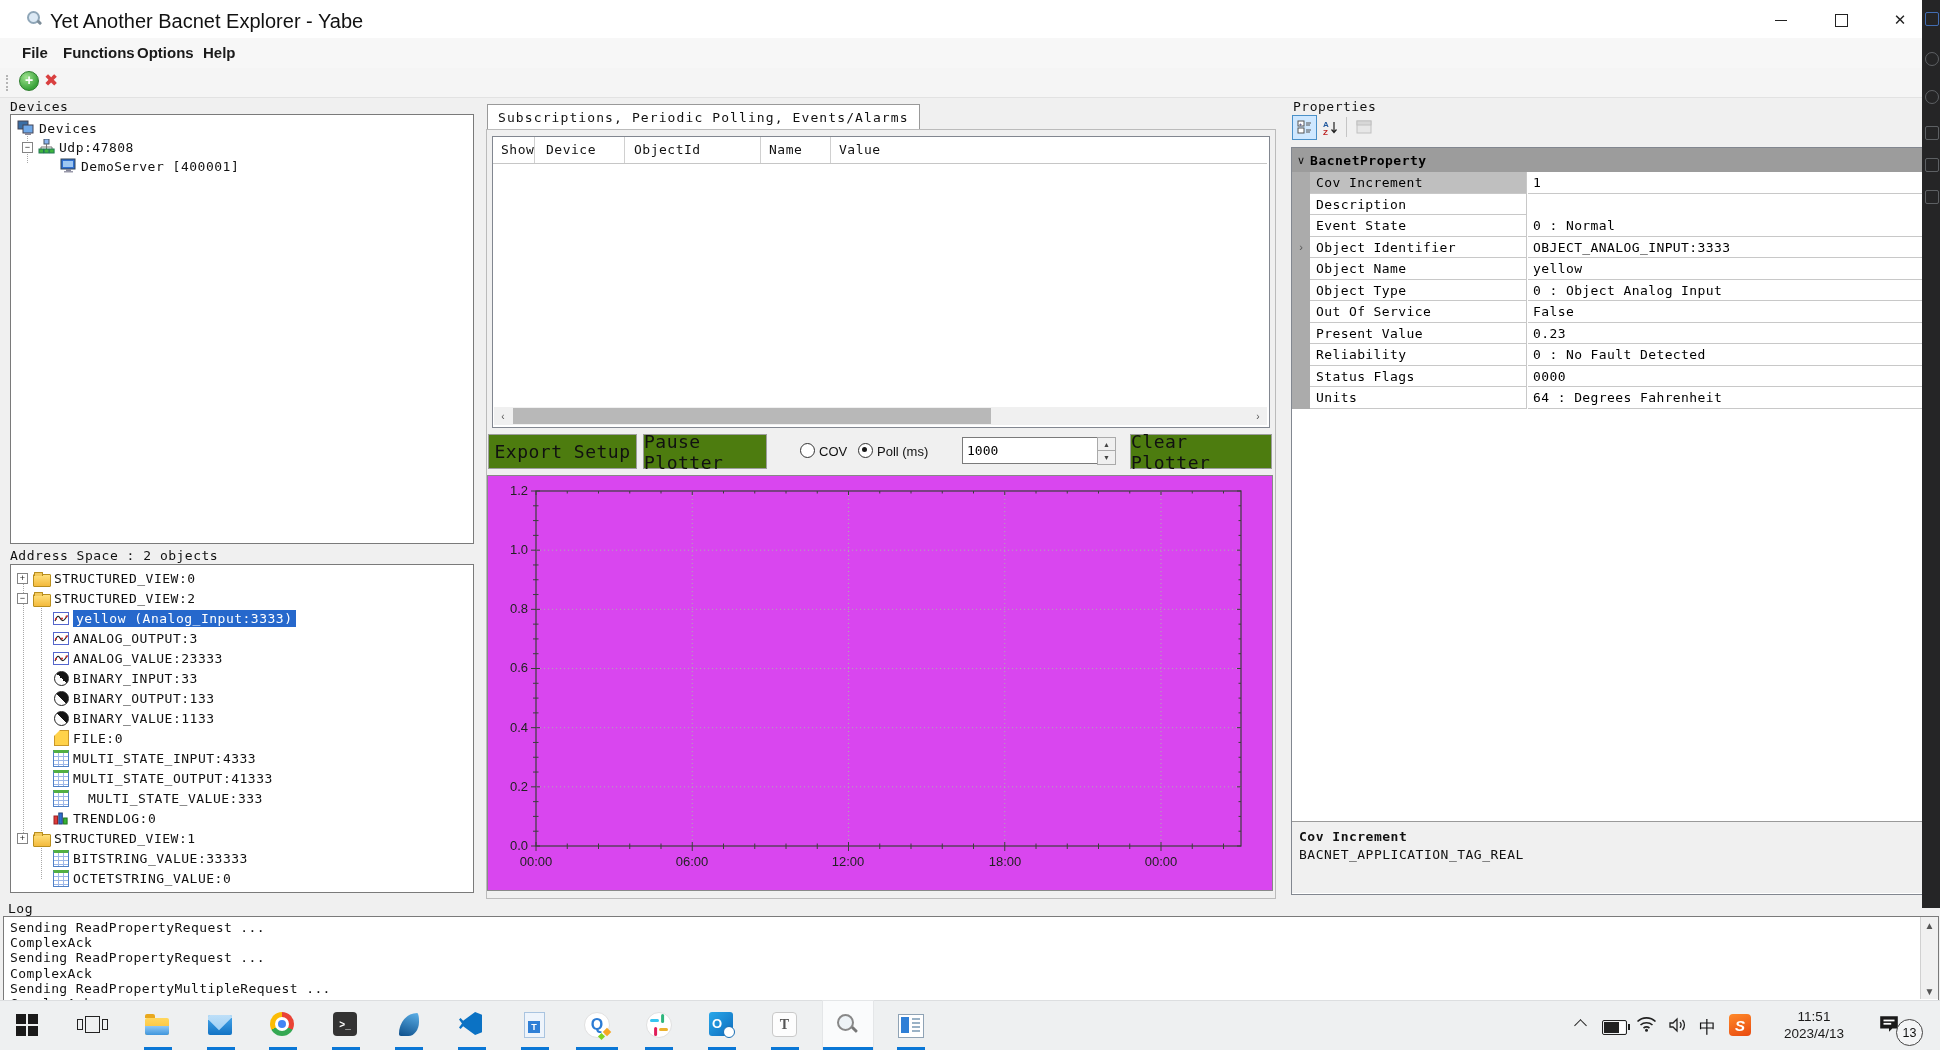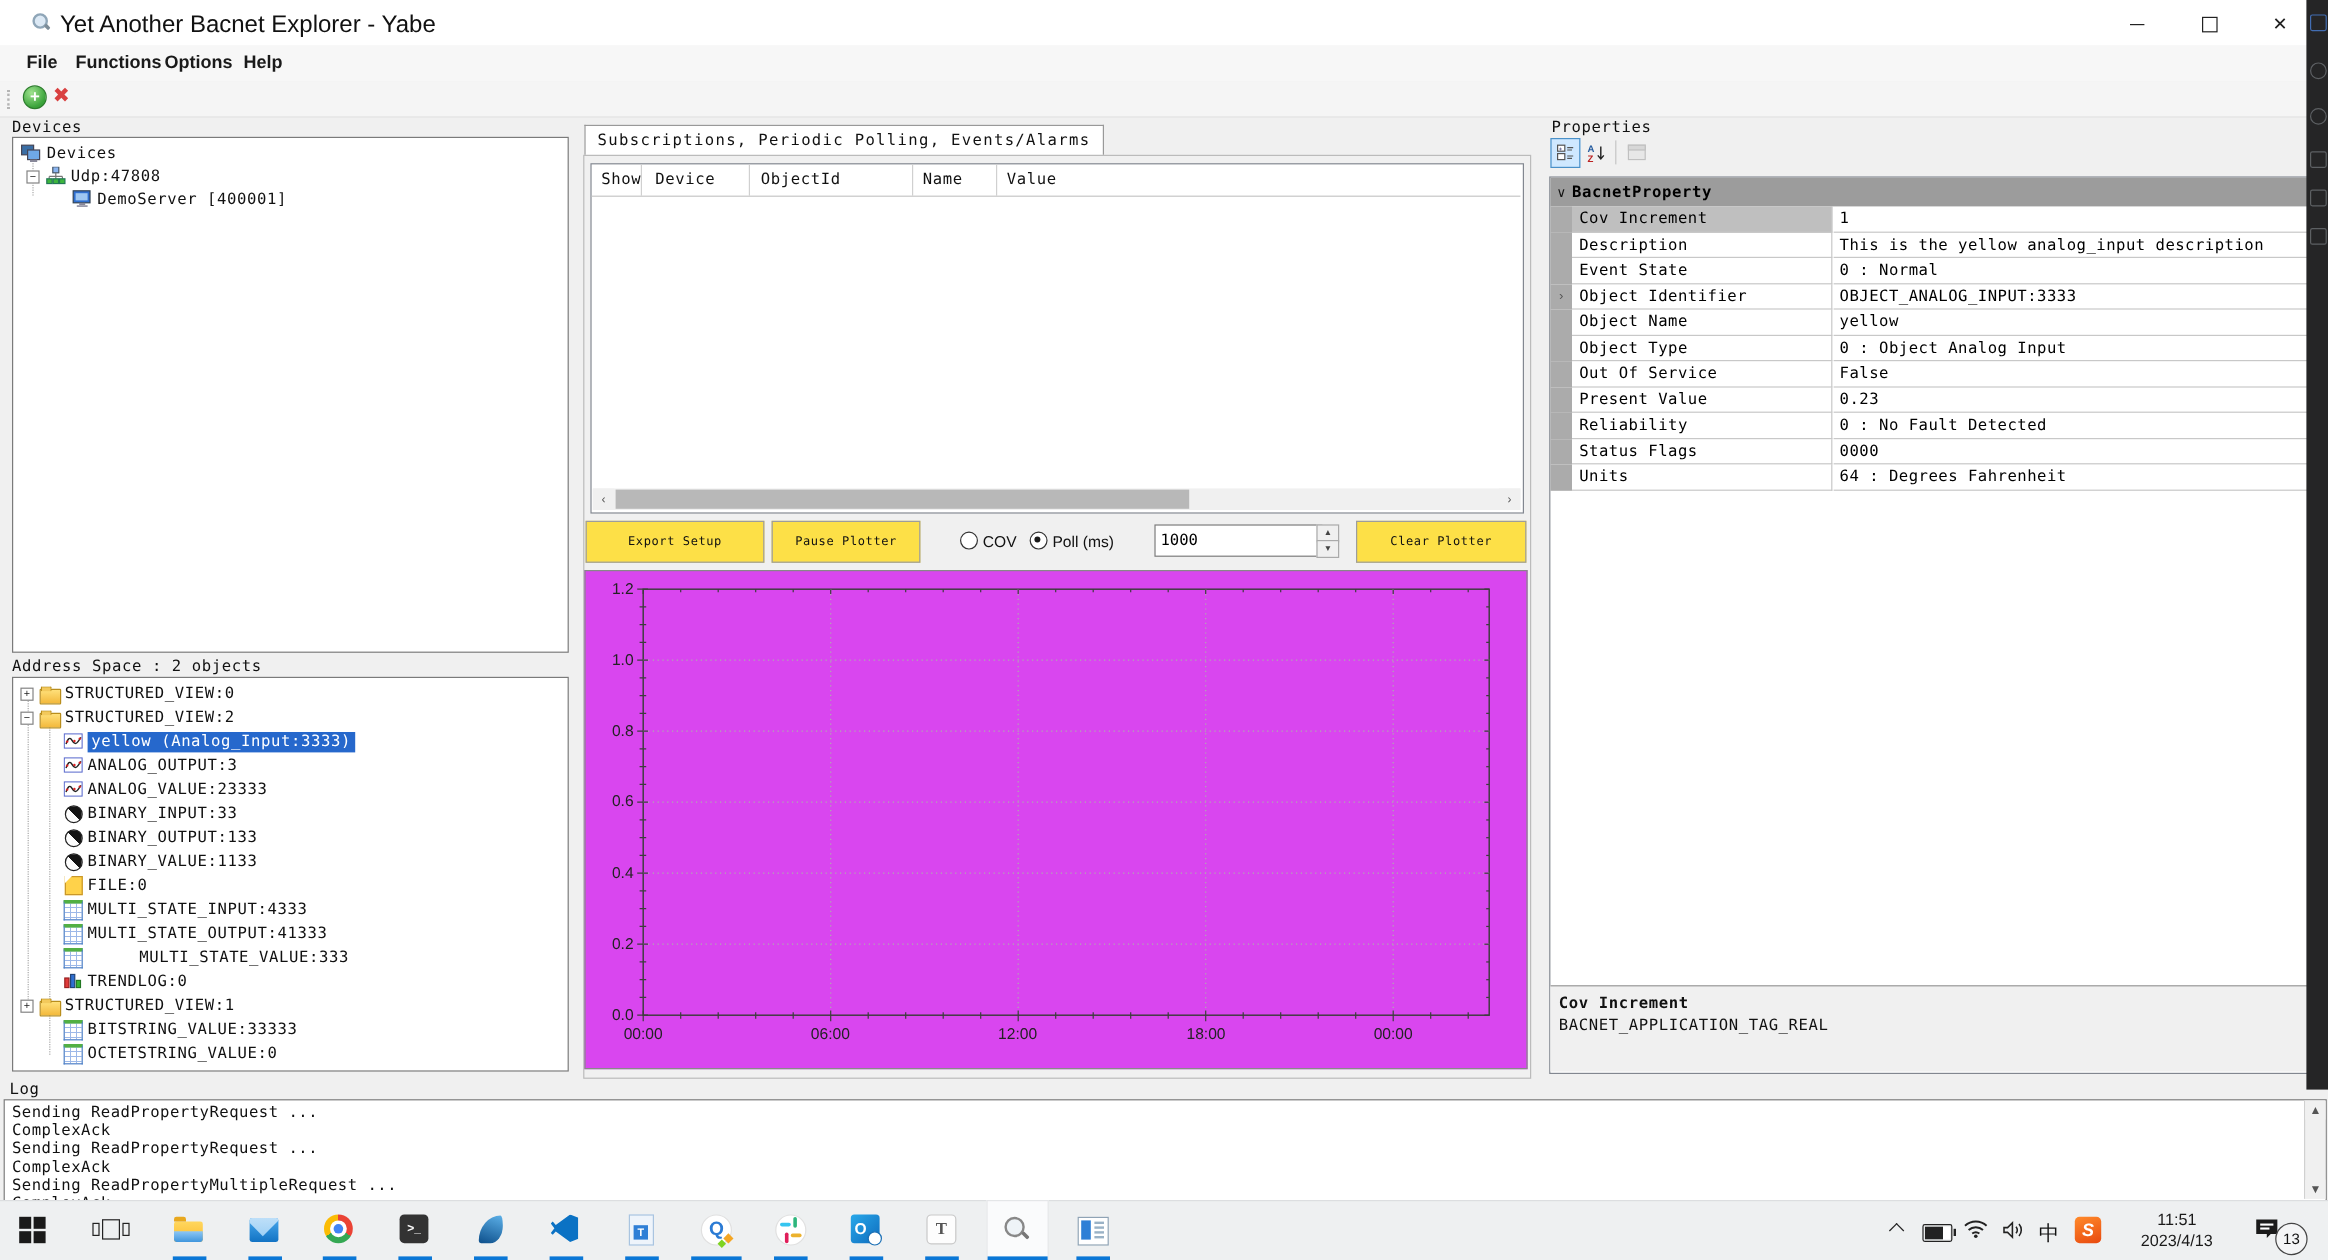--- a/index.html
+++ b/index.html
@@ -510,7 +510,6 @@
     <div class="prow" style="top:45.5px;">
       <span class="pmargin"></span>
       <span class="pname">Description</span>
-      <span class="pvalue">This is the yellow analog_input description</span>
     </div>
     <div class="prow" style="top:67px;text-decoration:underline;">
       <span class="pmargin"></span>

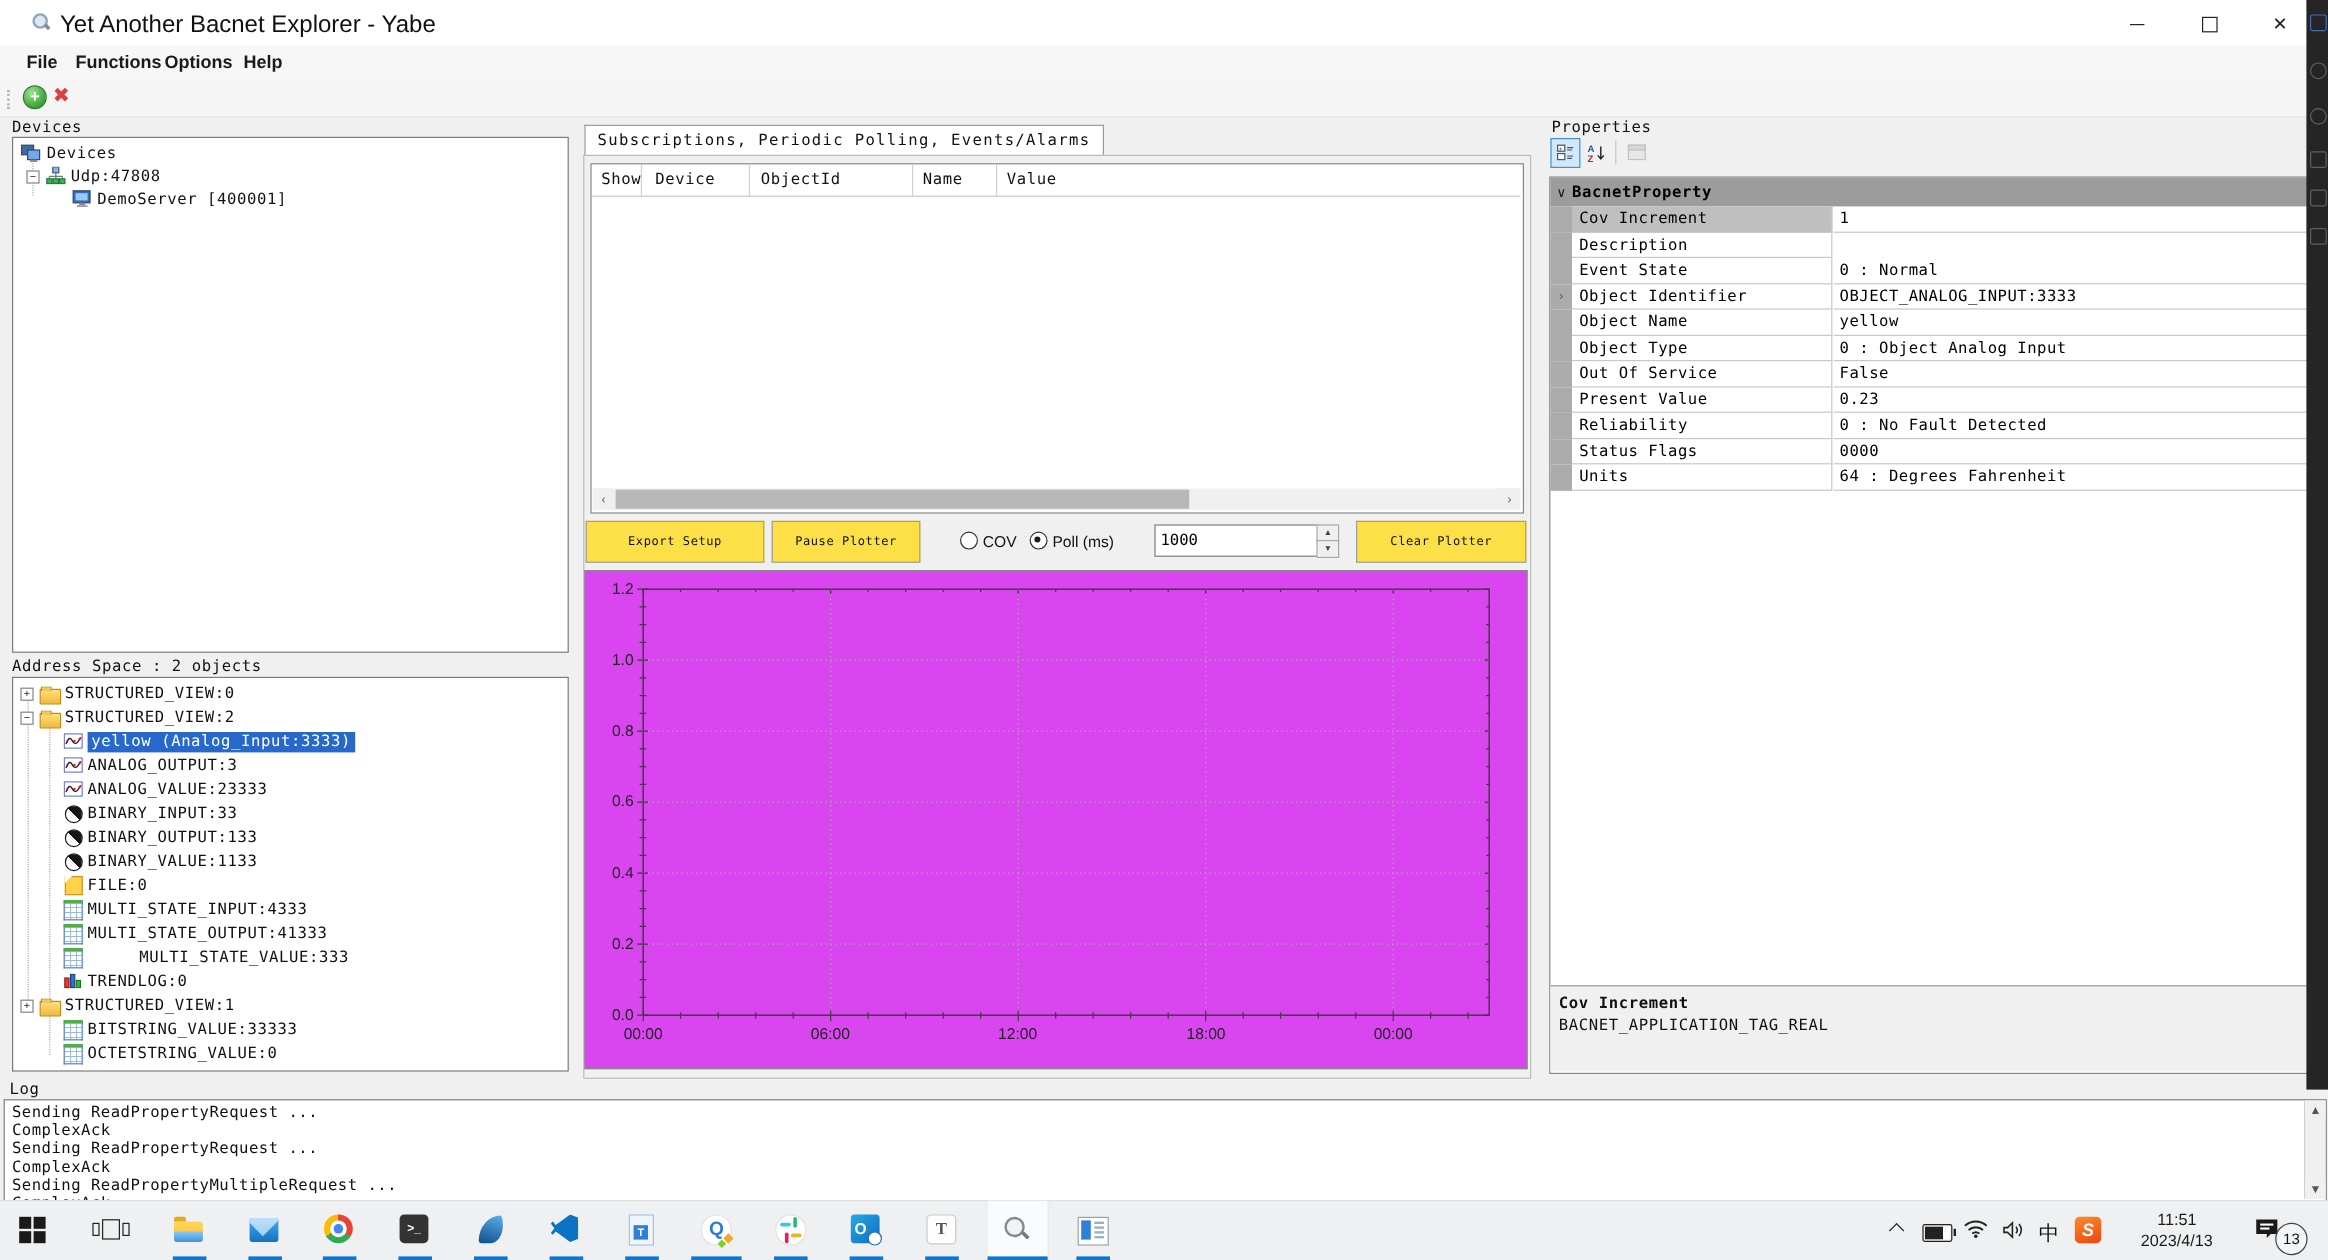--- a/index.html
+++ b/index.html
@@ -59,8 +59,8 @@
   .sb-btn{position:absolute;background:#f0f0f0;color:#555;font-size:10px;display:flex;align-items:center;justify-content:center;}
   .sb-thumb{position:absolute;background:#b8b8b8;}
   
-  .btn{position:absolute;background:#fde047;border:1px solid #9d9d9d;display:flex;align-items:center;justify-content:center;
-    font-family:"DejaVu Sans Mono","Liberation Mono",monospace;font-size:10px;color:#111;letter-spacing:.5px;}
+  .btn{position:absolute;background:#4d7c0f;border:1px solid #9d9d9d;display:flex;align-items:center;justify-content:center;
+    font-family:"DejaVu Sans Mono","Liberation Mono",monospace;font-size:18px;color:#111;letter-spacing:.5px;}
   .radio{position:absolute;width:13px;height:13px;border:1px solid #333;border-radius:50%;background:#fff;}
   .radio.on::before{content:"";position:absolute;left:3px;top:3px;width:5px;height:5px;border-radius:50%;background:#1a1a1a;}
   .rlabel{position:absolute;font-size:13px;color:#111;font-family:"Liberation Sans",sans-serif;}

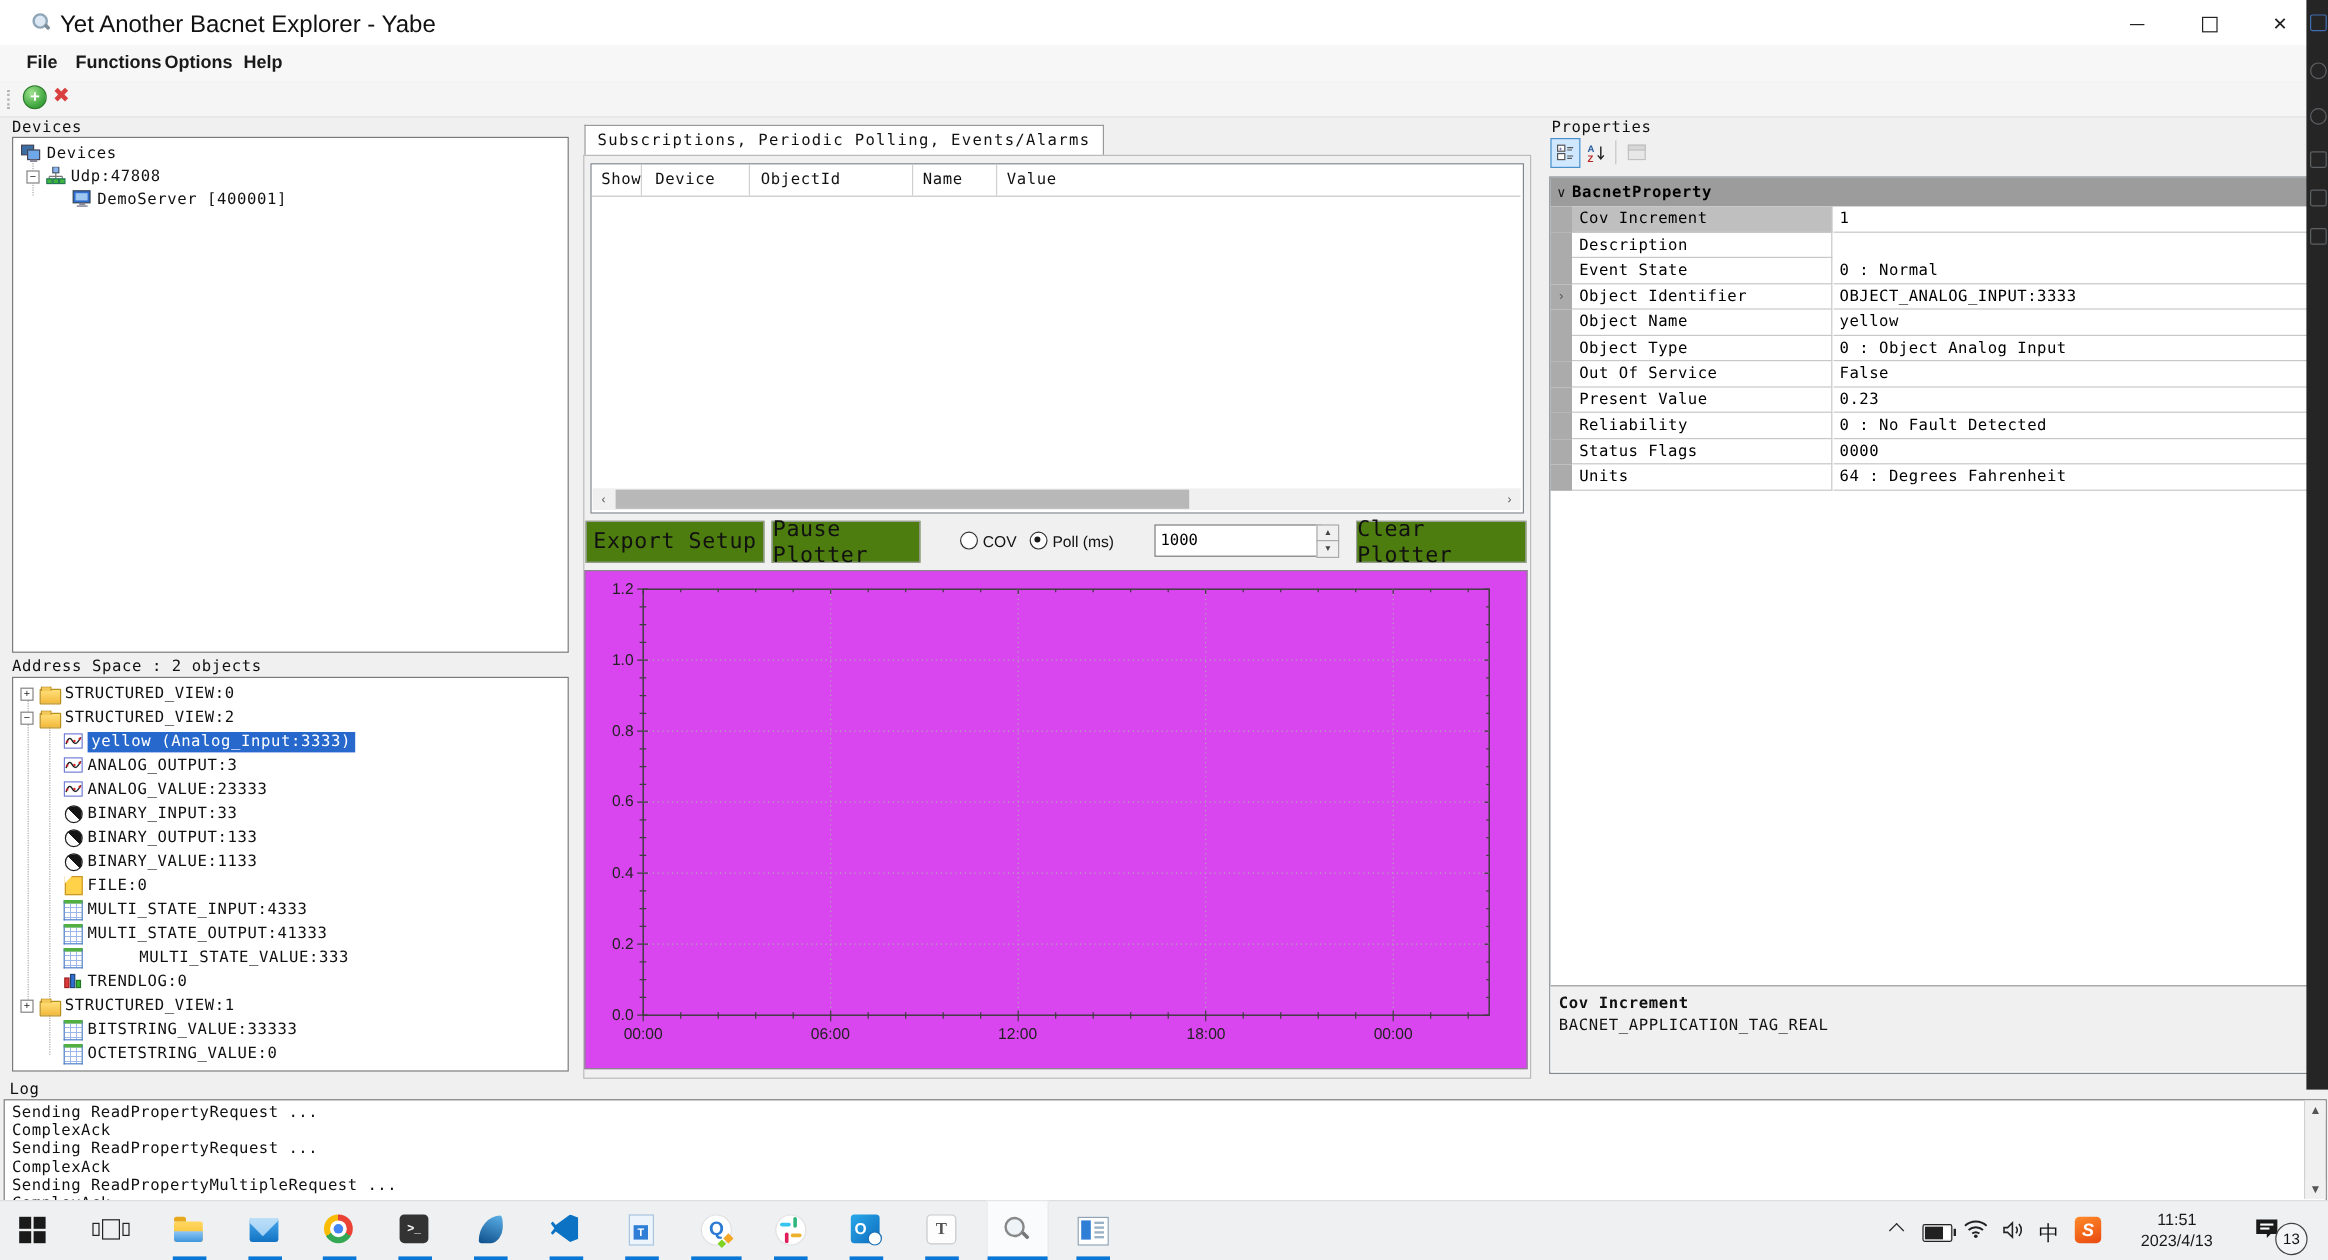--- a/index.html
+++ b/index.html
@@ -290,7 +290,7 @@
     </div>
     <div class="trow" style="top:223px;">
       <span class="ico i-table" style="left:42px;top:2px;"></span>
-      <span class="tlabel" style="margin-left:68px;padding-left:37px;">MULTI_STATE_VALUE:333</span>
+      <span class="tlabel" style="margin-left:40px;padding-left:37px;">MULTI_STATE_VALUE:333</span>
     </div>
     <div class="trow" style="top:243px;">
       <span class="ico" style="left:42px;top:3px;"><svg width="15" height="13" viewBox="0 0 15 13">

